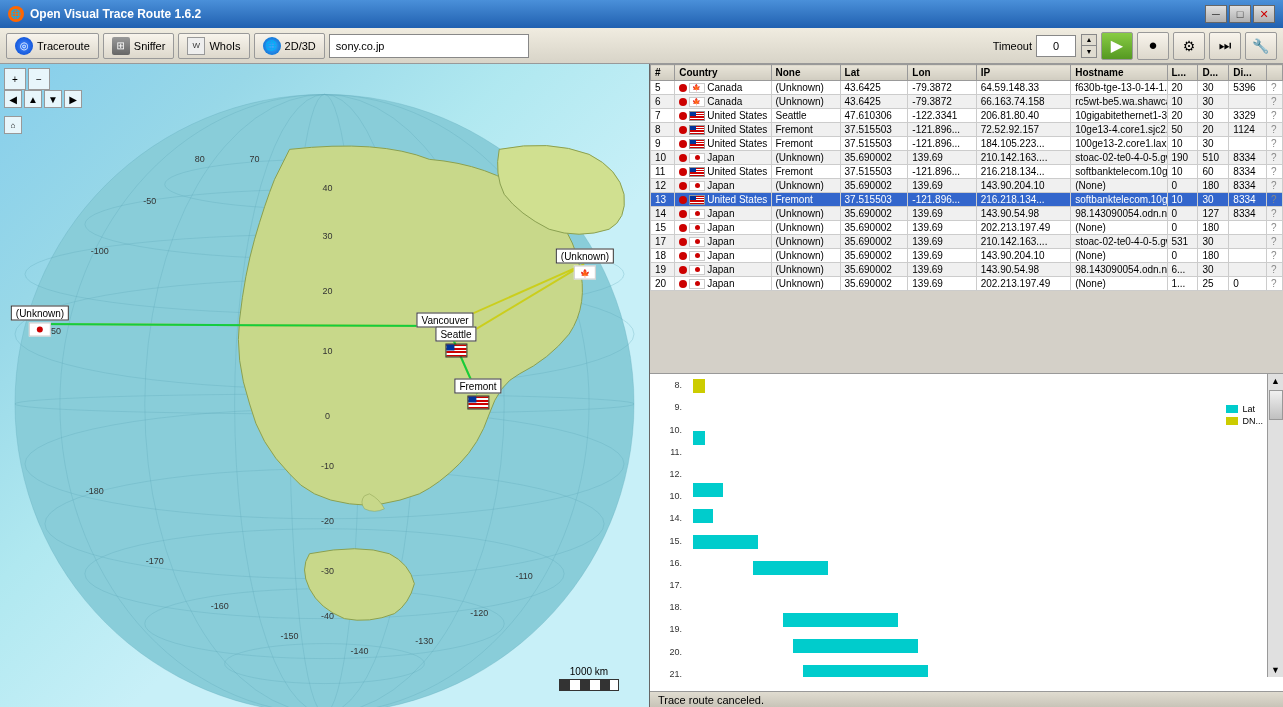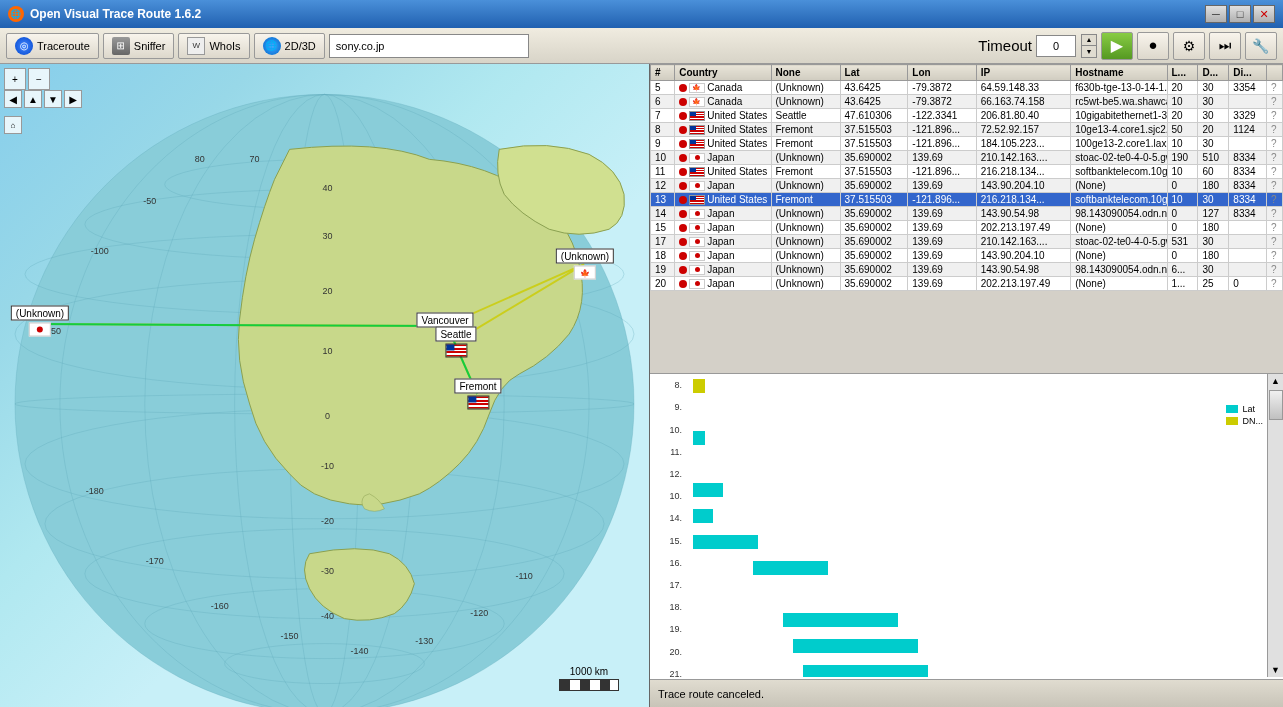--- a/index.html
+++ b/index.html
@@ -38,7 +38,7 @@
       background: white; font-size: 11px;
     }
     .toolbar-spacer { flex: 1; }
-    .timeout-label { font-size: 15px; }
+    .timeout-label { font-size: 11px; }
     .timeout-input { width: 40px; height: 22px; border: 1px solid #888; text-align: center; font-size: 11px; }
     .icon-btn { width: 32px; height: 28px; background: linear-gradient(to bottom, #f8f4ec, #ddd8cc); border: 1px solid #999; display: flex; align-items: center; justify-content: center; cursor: pointer; font-size: 14px; border-radius: 2px; }
     

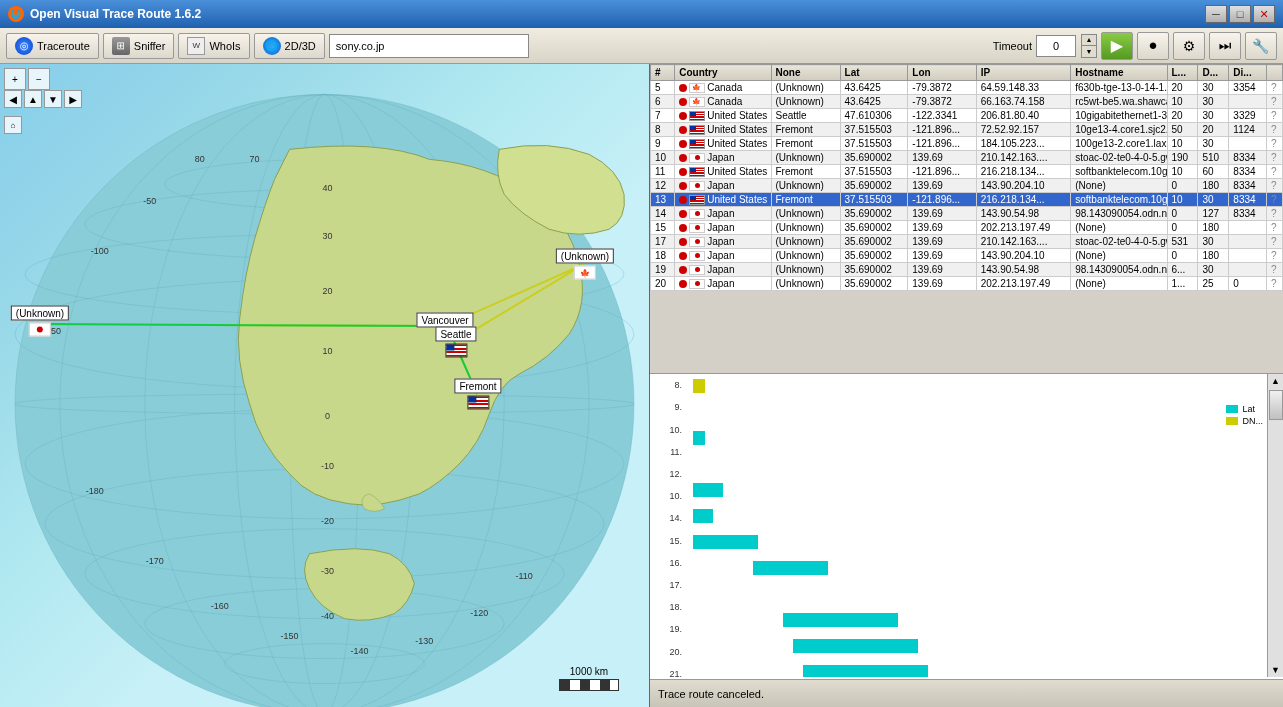--- a/index.html
+++ b/index.html
@@ -310,7 +310,7 @@
     <td>f630b-tge-13-0-14-1...</td>
     <td>20</td>
     <td>30</td>
-    <td>3354</td>
+    <td>5396</td>
     <td style="color:#888; cursor:pointer;">?</td>
   </tr>
             <tr>

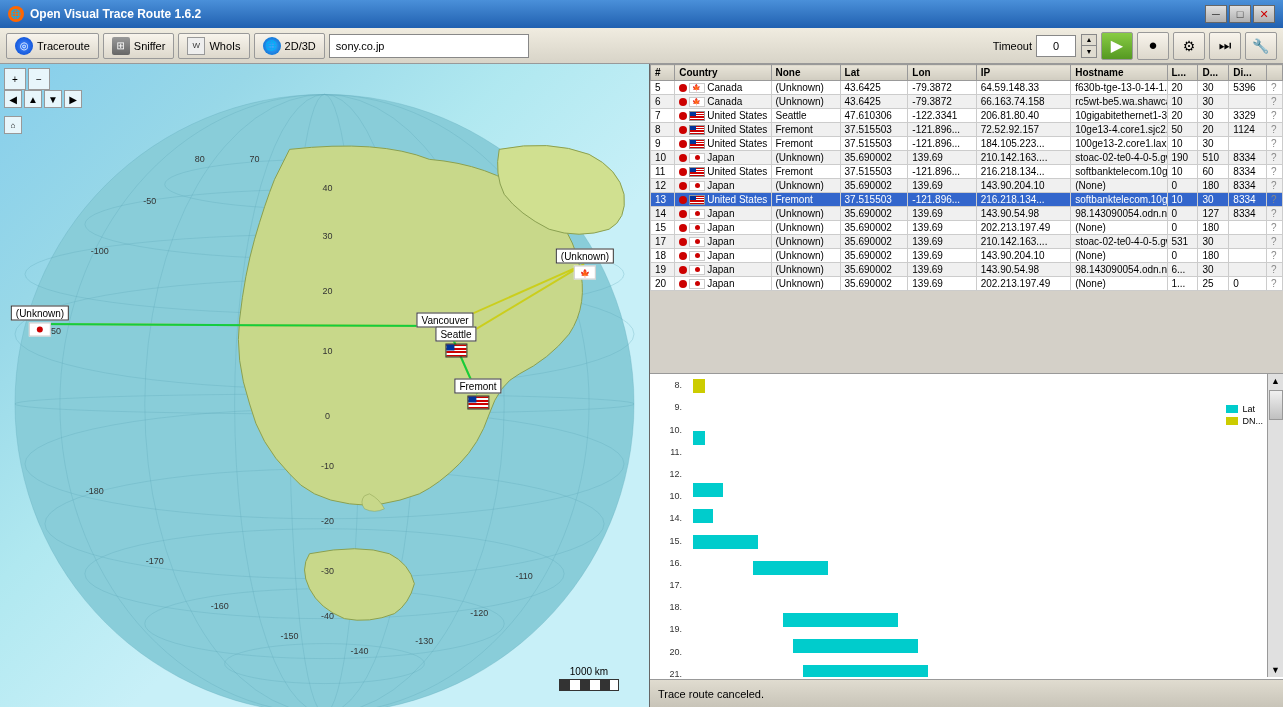--- a/index.html
+++ b/index.html
@@ -107,7 +107,7 @@
     
     
     .status-bar {
-      height: 28px; background: linear-gradient(to bottom, #e0dcd0, #c8c4b8);
+      height: 16px; background: linear-gradient(to bottom, #e0dcd0, #c8c4b8);
       border-top: 1px solid #999; display: flex; align-items: center; padding: 0 8px;
       font-size: 11px; position: absolute; bottom: 0; left: 650px; right: 0;
     }

